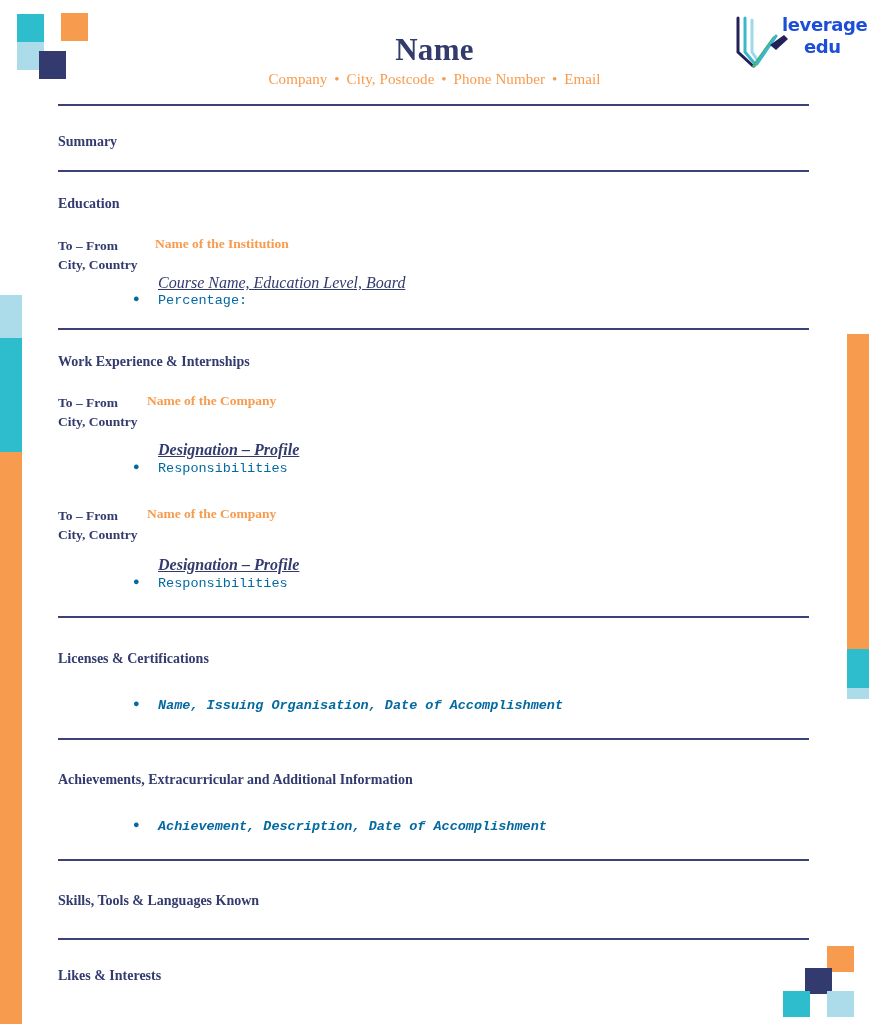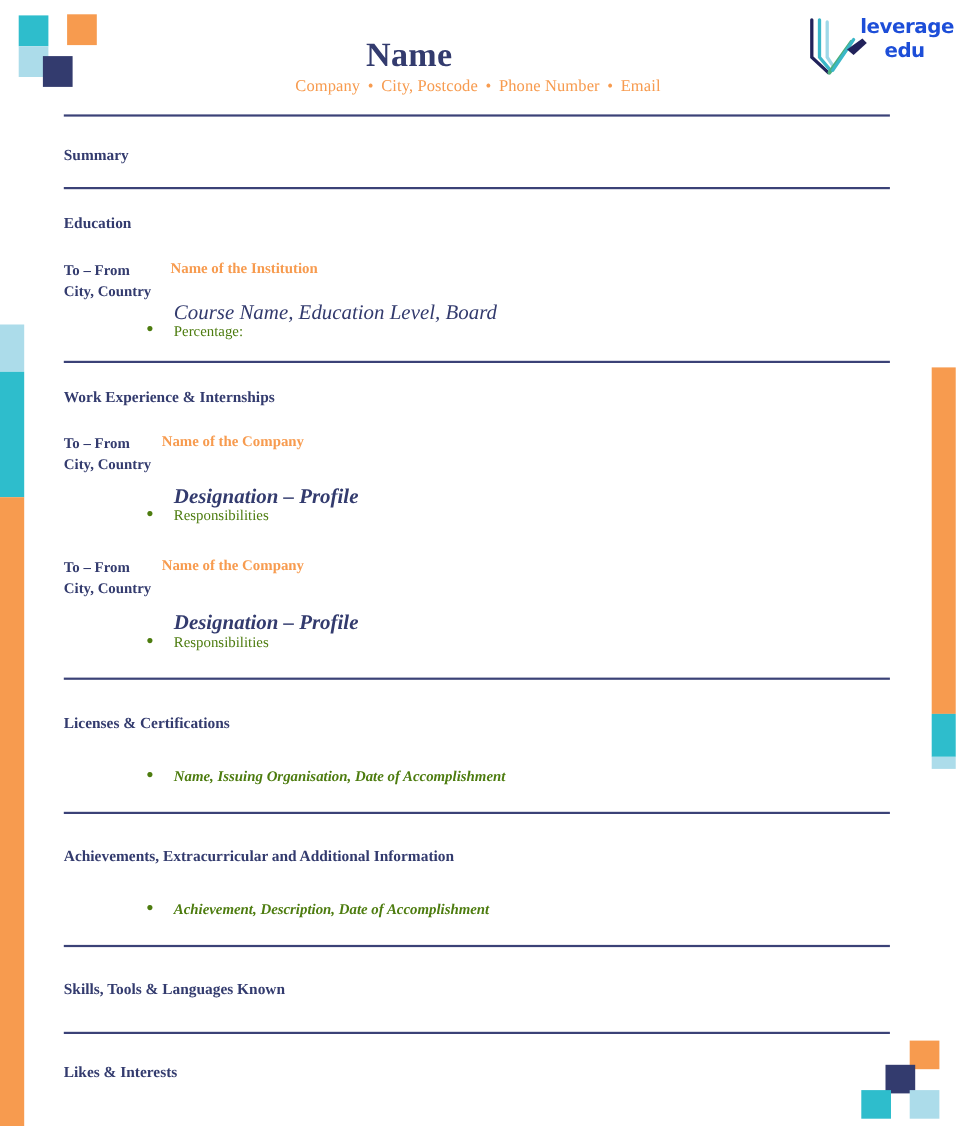--- a/index.html
+++ b/index.html
@@ -35,7 +35,7 @@
     position: absolute;
     left: 0;
     top: 32px;
-    width: 744px;
+    width: 869px;
     text-align: center;
     font-size: 31px;
     font-weight: bold;

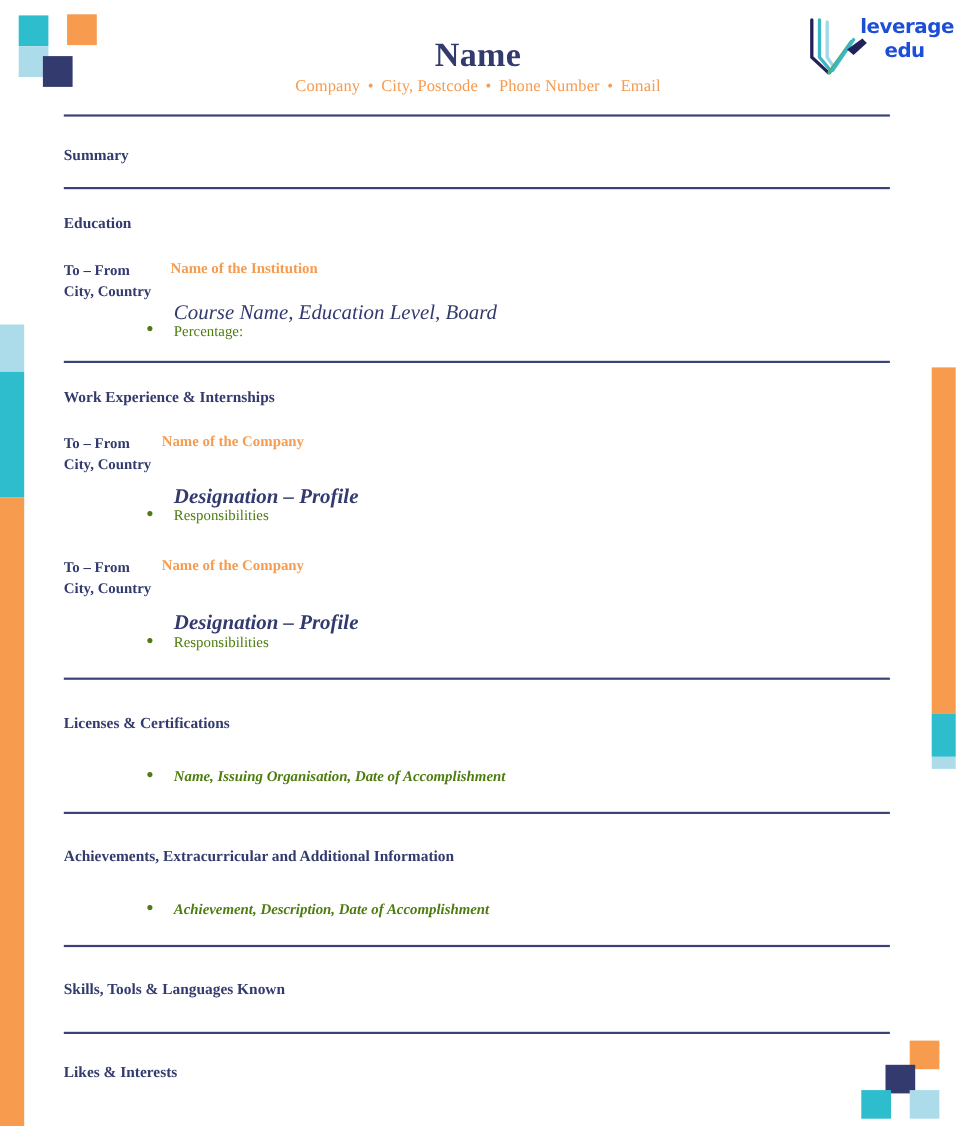--- a/index.html
+++ b/index.html
@@ -115,10 +115,11 @@
   .subline {
     position: absolute;
     left: 158px;
-    font-size: 19px;
+    font-size: 16px;
     font-style: italic;
     color: #333b6e;
     white-space: nowrap;
+    text-decoration: underline;
   }
   .subline.b { font-weight: bold; }
 

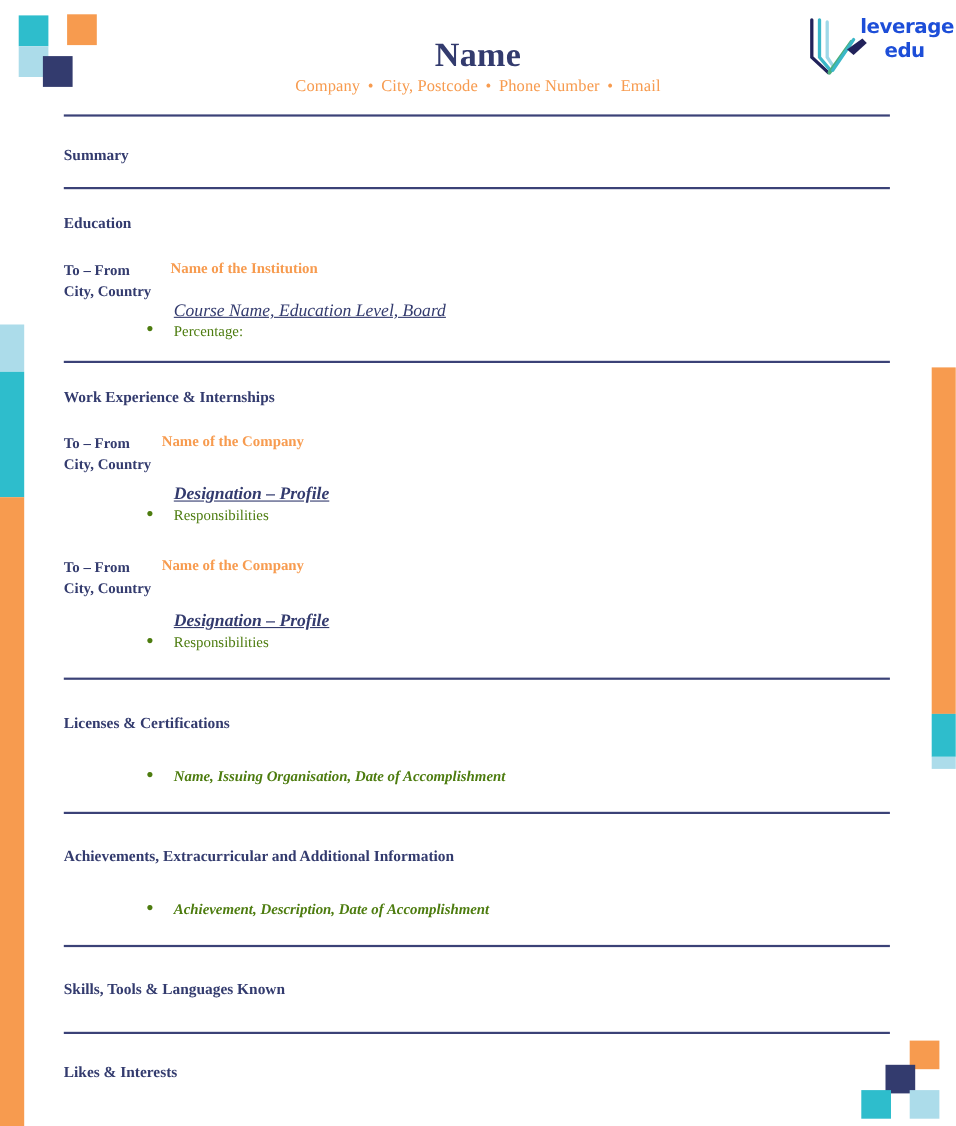--- a/index.html
+++ b/index.html
@@ -127,8 +127,9 @@
     position: absolute;
     left: 133px;
     font-size: 13.5px;
-    color: #4d7c0f;
-    white-space: nowrap;
+    color: #0369a1;
+    white-space: nowrap;
+    font-family: Liberation Mono, monospace;
   }
   .bullet-row .dot {
     display: inline-block;

